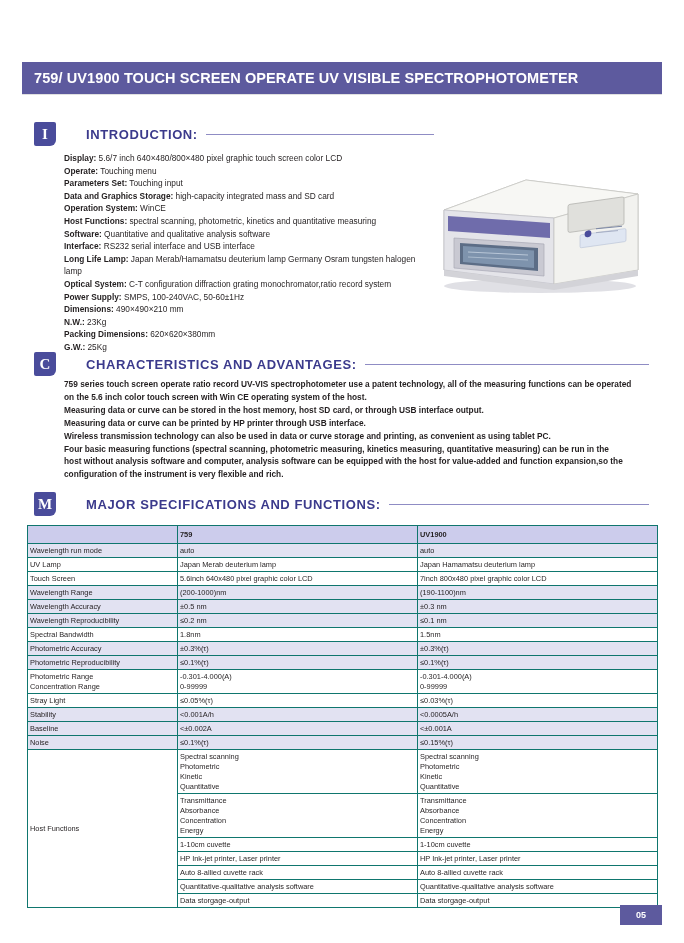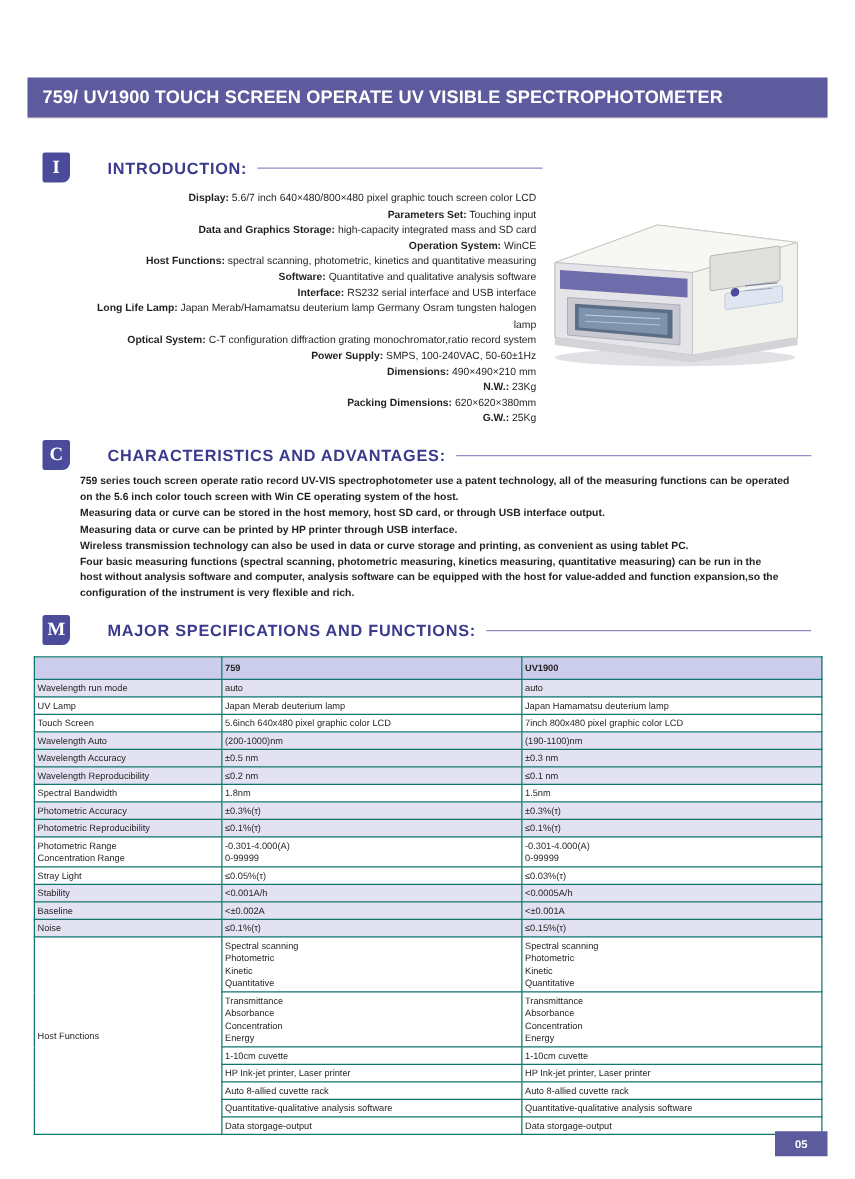--- a/index.html
+++ b/index.html
@@ -89,7 +89,6 @@
     width: 365px;
     font-size: 8.3px;
     line-height: 12.6px;
-    text-align: right;
   }
   .intro-list .row { white-space: normal; }
   .intro-list .lbl { font-weight: bold; }

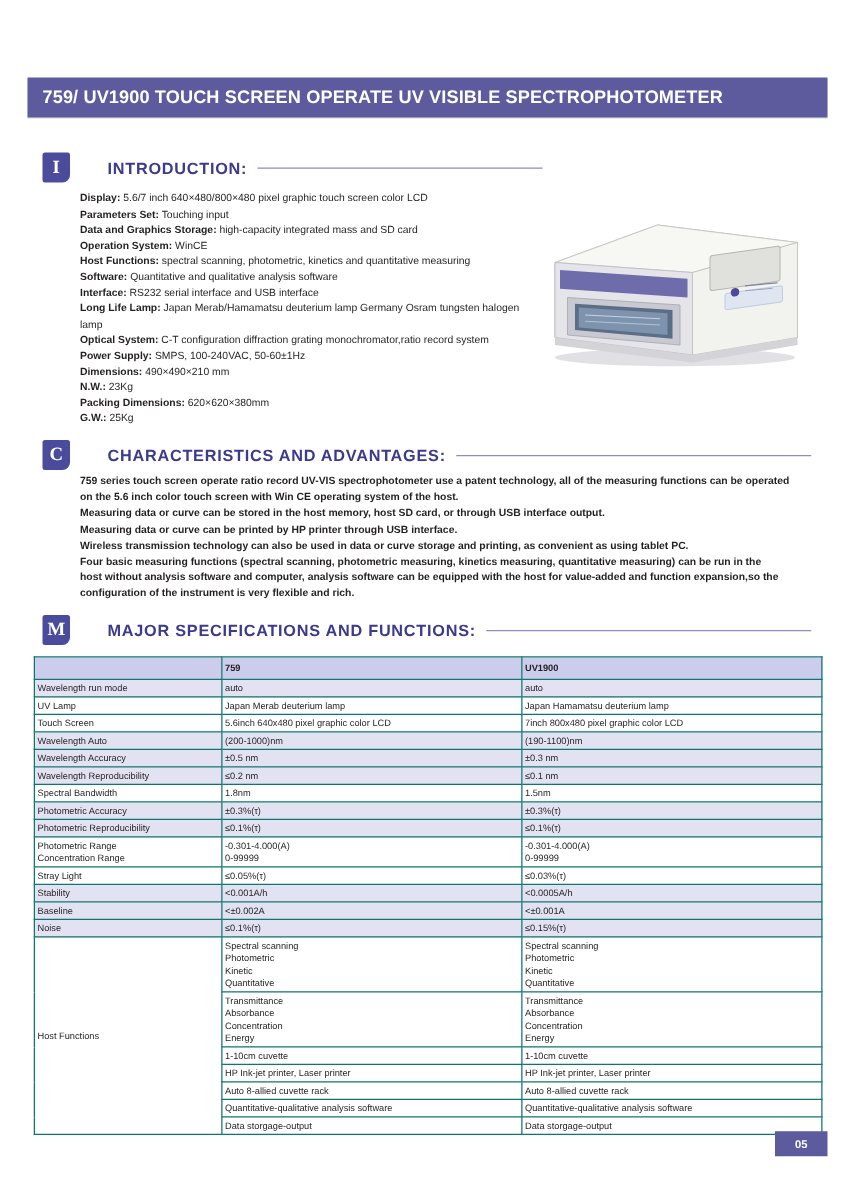--- a/index.html
+++ b/index.html
@@ -179,6 +179,7 @@
 
   <div class="intro-list" id="intro-list">
       <div class="row"><span class="lbl">Display:</span><span> 5.6/7 inch 640×480/800×480 pixel graphic touch screen color LCD</span></div>
+      <div class="row"><span class="lbl">Operate:</span><span> Touching menu</span></div>
       <div class="row"><span class="lbl">Parameters Set:</span><span> Touching input</span></div>
       <div class="row"><span class="lbl">Data and Graphics Storage:</span><span> high-capacity integrated mass and SD card</span></div>
       <div class="row"><span class="lbl">Operation System:</span><span> WinCE</span></div>

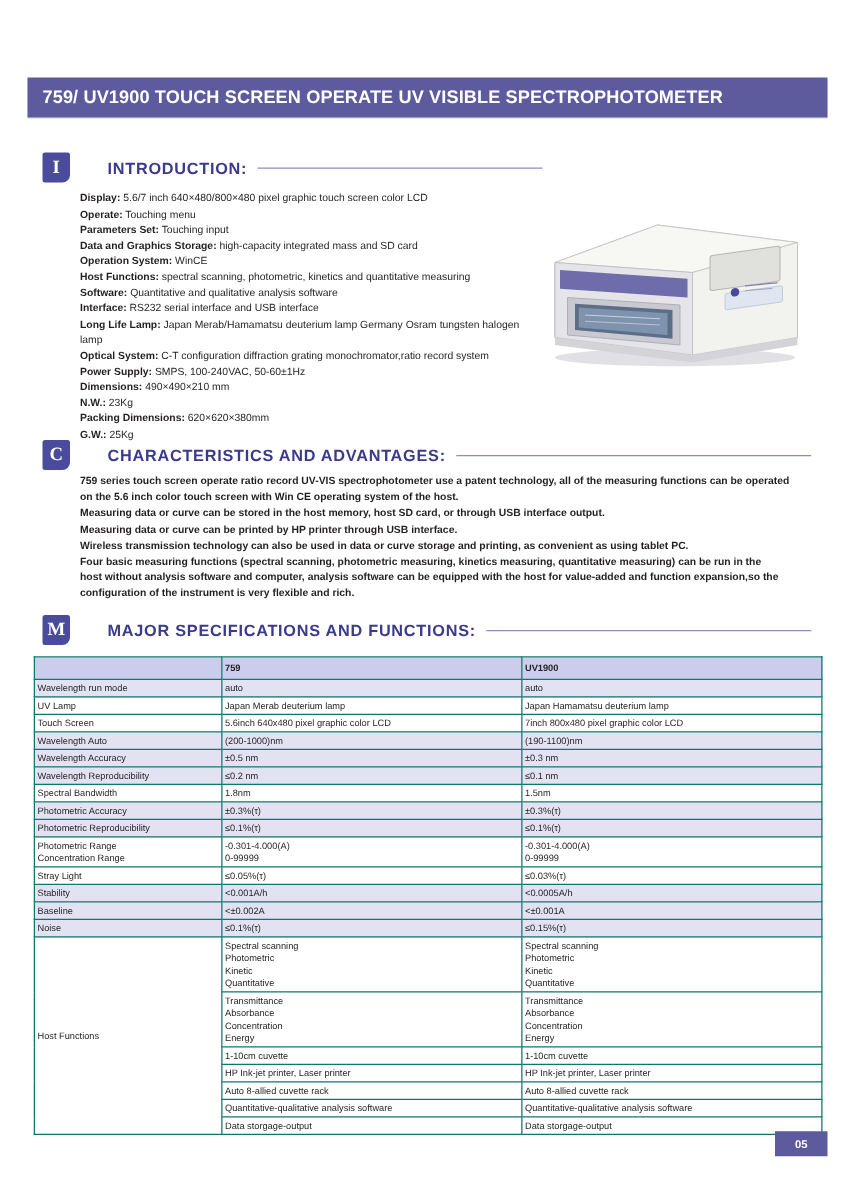--- a/index.html
+++ b/index.html
@@ -279,7 +279,7 @@
           <td>7inch 800x480 pixel graphic color LCD</td>
         </tr>
         <tr class="shade">
-          <td>Wavelength Auto</td>
+          <td>Wavelength Range</td>
           <td>(200-1000)nm</td>
           <td>(190-1100)nm</td>
         </tr>

